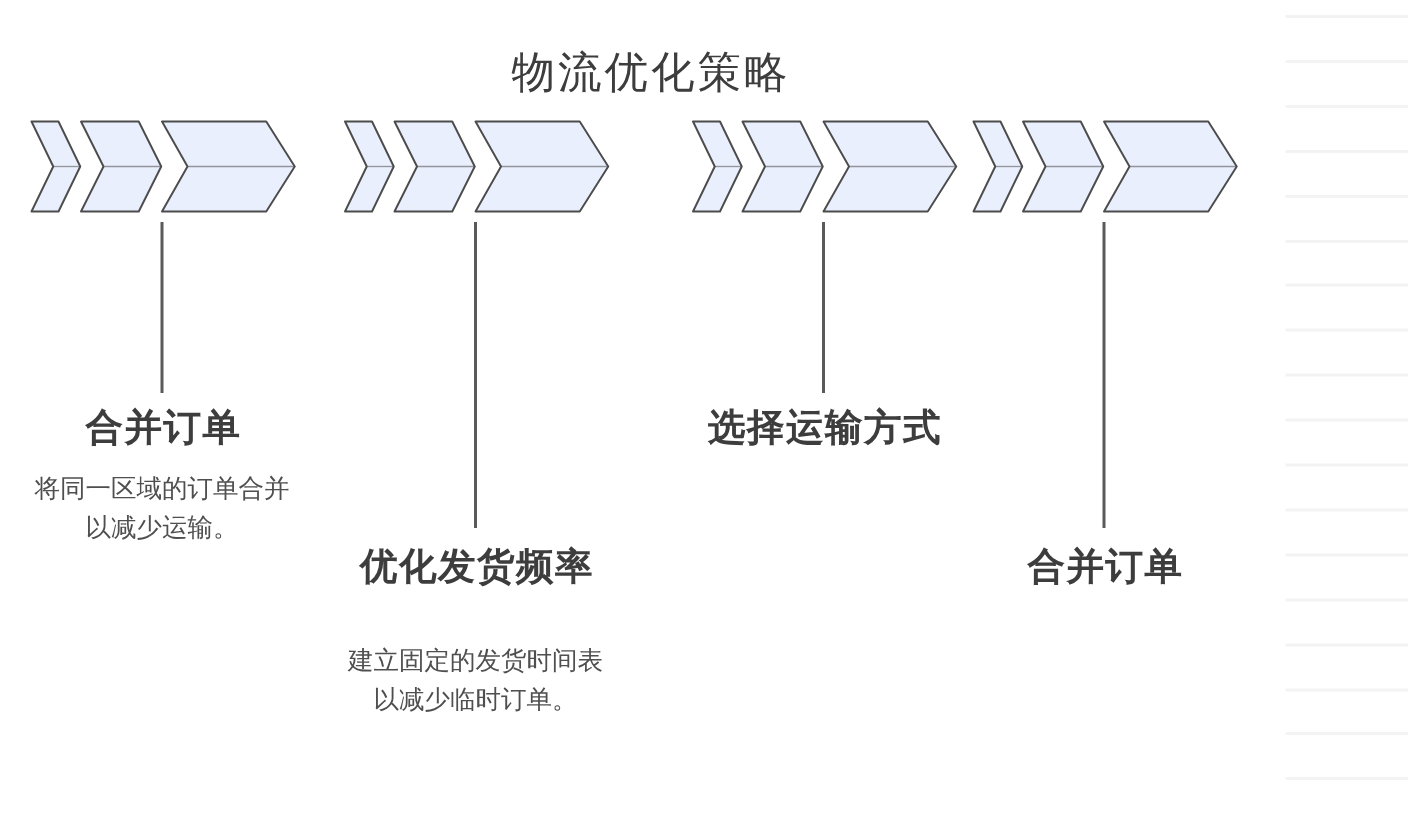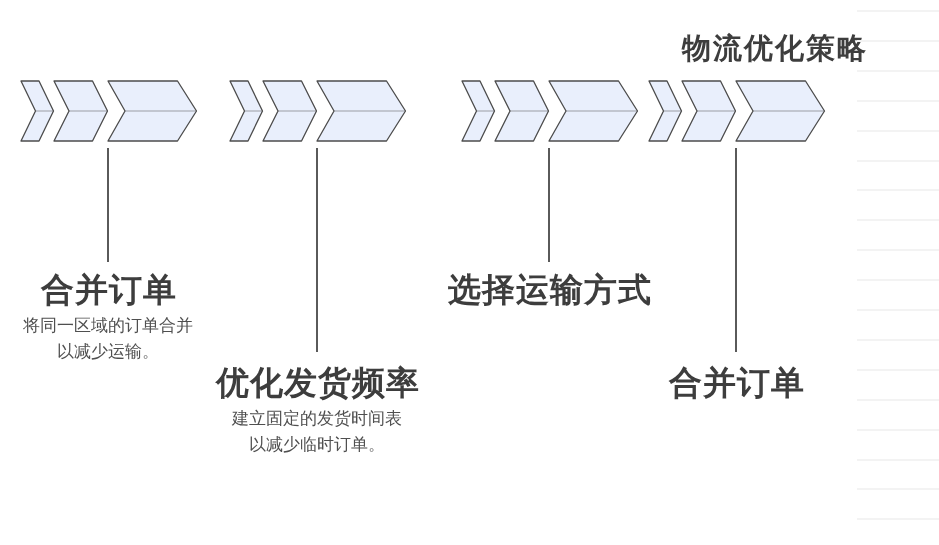--- a/index.html
+++ b/index.html
@@ -8,7 +8,7 @@
 
   .title{
     position:absolute;left:0;top:10px;width:868px;
-    text-align:right;font-size:29px;font-weight:bold;letter-spacing:2px;
+    text-align:center;font-size:29px;font-weight:normal;letter-spacing:2px;
     color:var(--title-color,#3d3d3d);white-space:nowrap;
   }
 

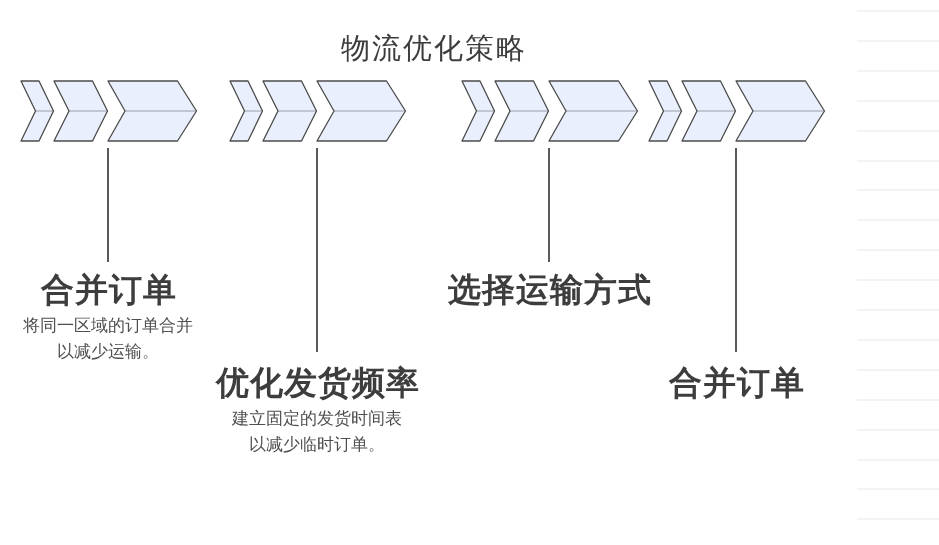--- a/index.html
+++ b/index.html
@@ -38,7 +38,7 @@
 
   .label{
     position:absolute;left:-16px;width:210px;text-align:center;
-    font-size:33px;font-weight:bold;letter-spacing:1px;
+    font-size:25px;font-weight:bold;letter-spacing:1px;
     color:var(--label-color,#3d3d3d);white-space:nowrap;
   }
   .step.short .label{top:268px;}

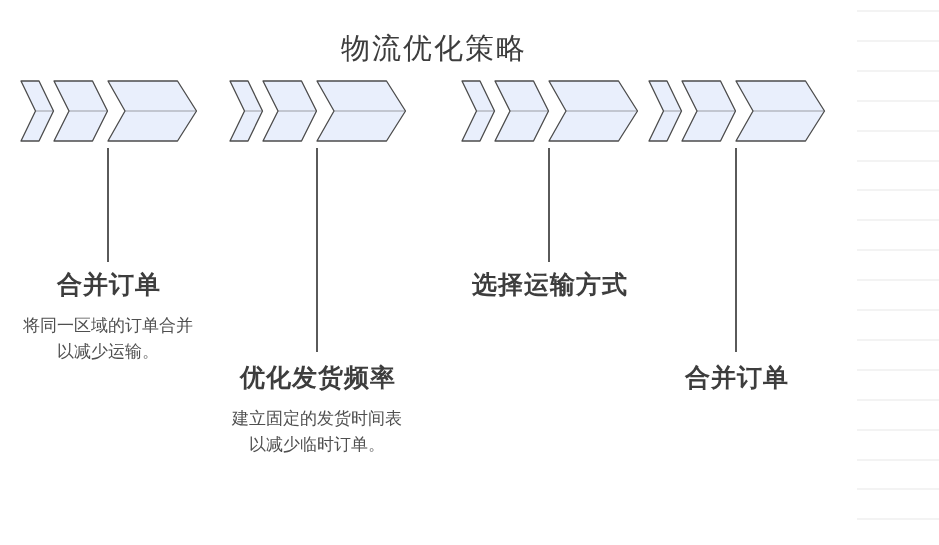--- a/index.html
+++ b/index.html
@@ -50,7 +50,7 @@
     color:var(--desc-color,#4f4f4f);
   }
   .step.short .desc{top:313px;}
-  .step.long  .desc{top:406px;}
+  .step.long  .desc{top:428px;}
 </style>
 </head>
 <body style="background: rgb(255, 255, 255);">

